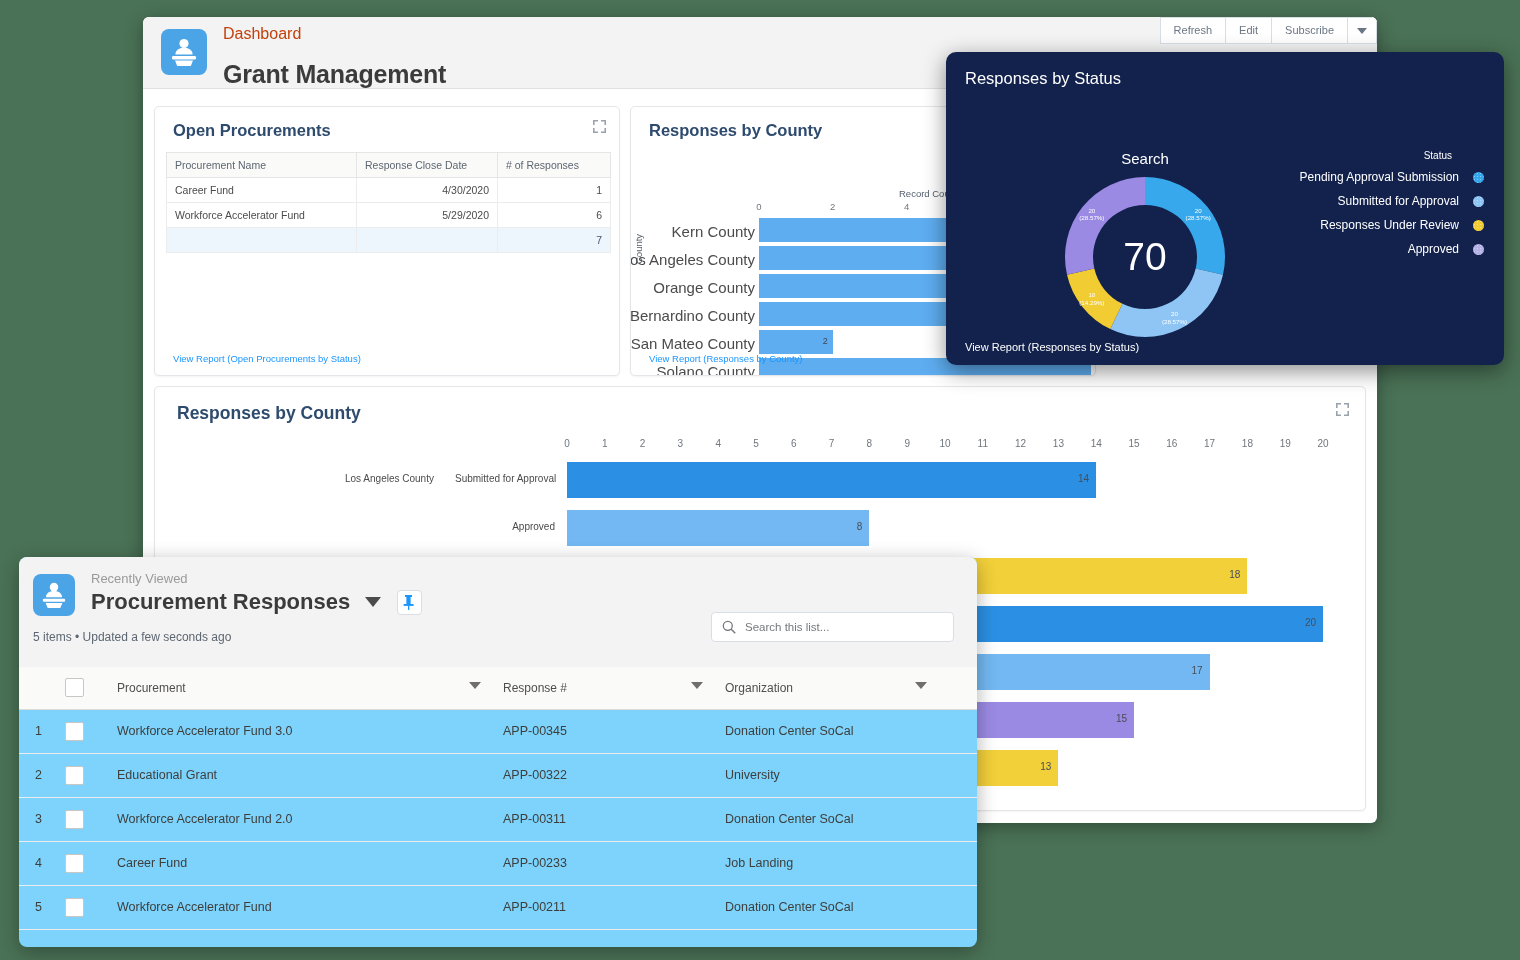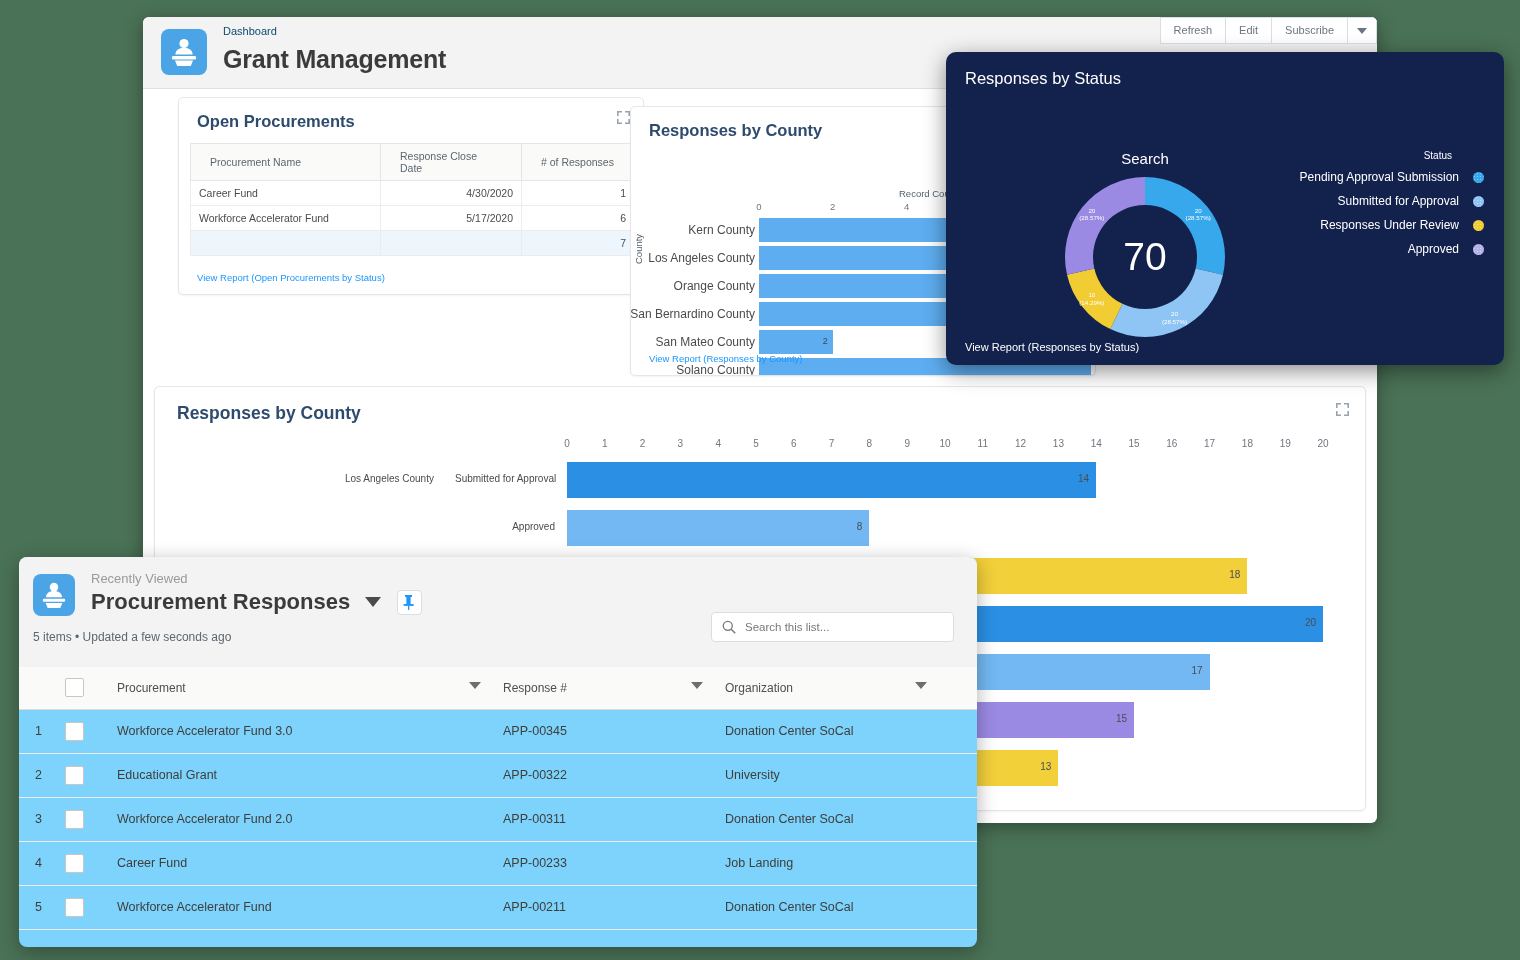--- a/index.html
+++ b/index.html
@@ -36,7 +36,7 @@
   }
   .app-icon svg { position: absolute; left: 9px; top: 8px; }
   .header-text { margin-left: 16px; line-height: 1; }
-  .dash-eyebrow { font-size: 11px; color: #0c4a6e; margin-bottom: 10px; }
+  .dash-eyebrow { font-size: 16px; color: #c2410c; margin-bottom: 20px; }
   .dash-title { font-size: 25px; font-weight: bold; color: #3b3b3b; letter-spacing: -0.2px; }
 
   .hdr-buttons {

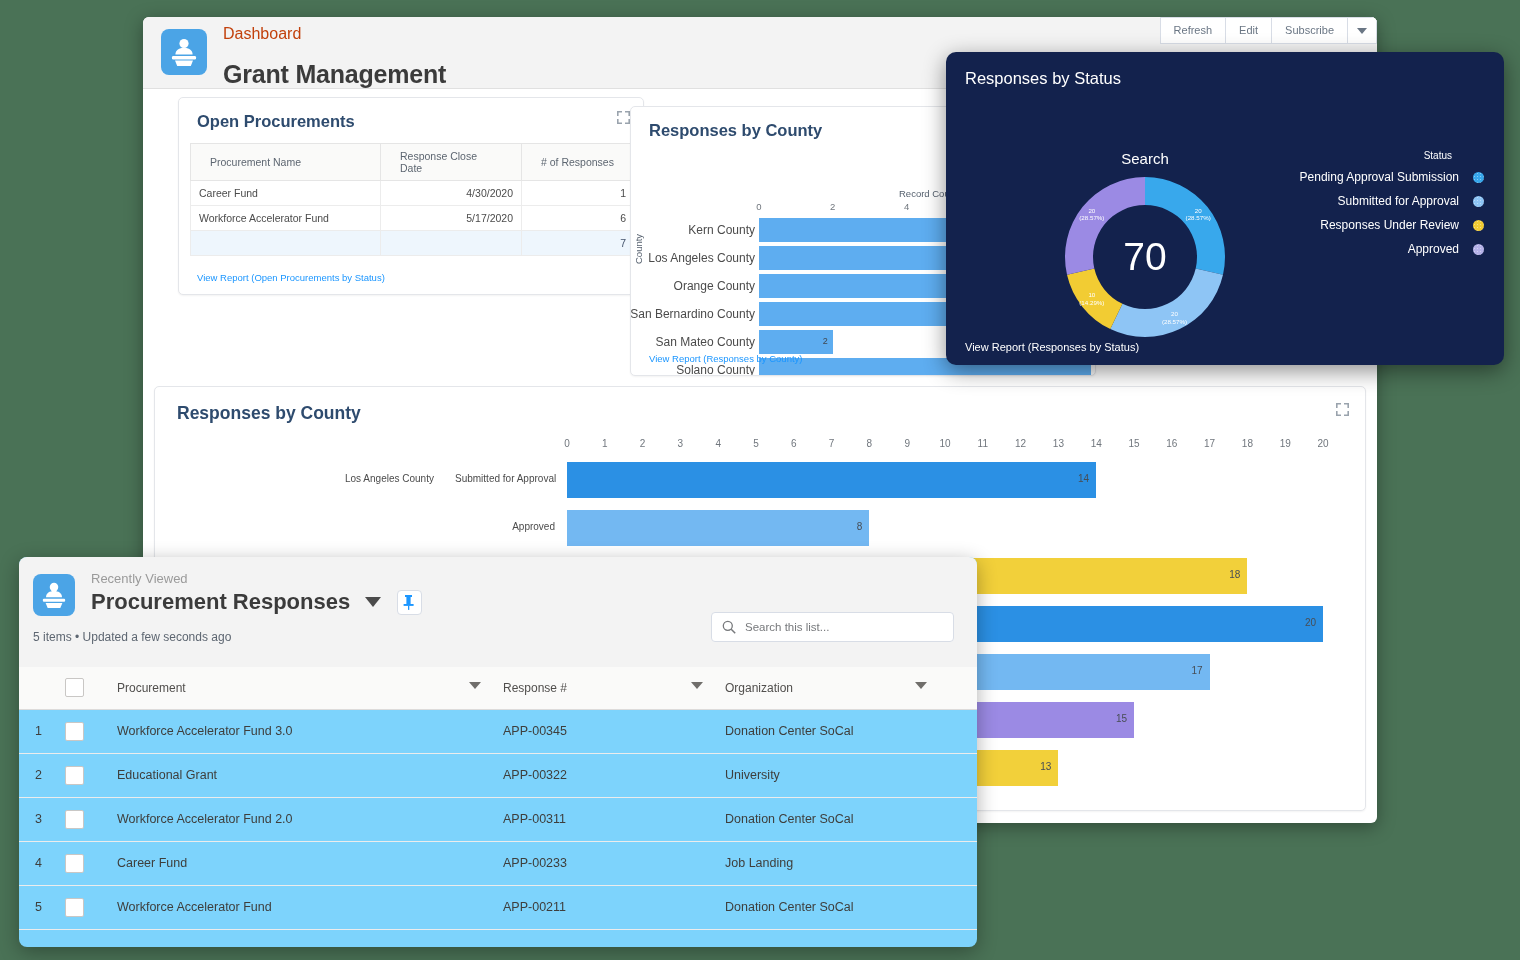--- a/index.html
+++ b/index.html
@@ -79,7 +79,7 @@
   }
 
   
-  #card-open { left: 11px; top: 80px; width: 466px; height: 198px; margin-left: 24px; }
+  #card-open { left: 11px; top: 89px; width: 466px; height: 270px; }
   table.proc { width: 444px; margin: 12px 0 0 11px; border-collapse: collapse; table-layout: fixed; }
   table.proc th {
     background: #fafaf9; border: 1px solid #e5e5e5; border-left: none;

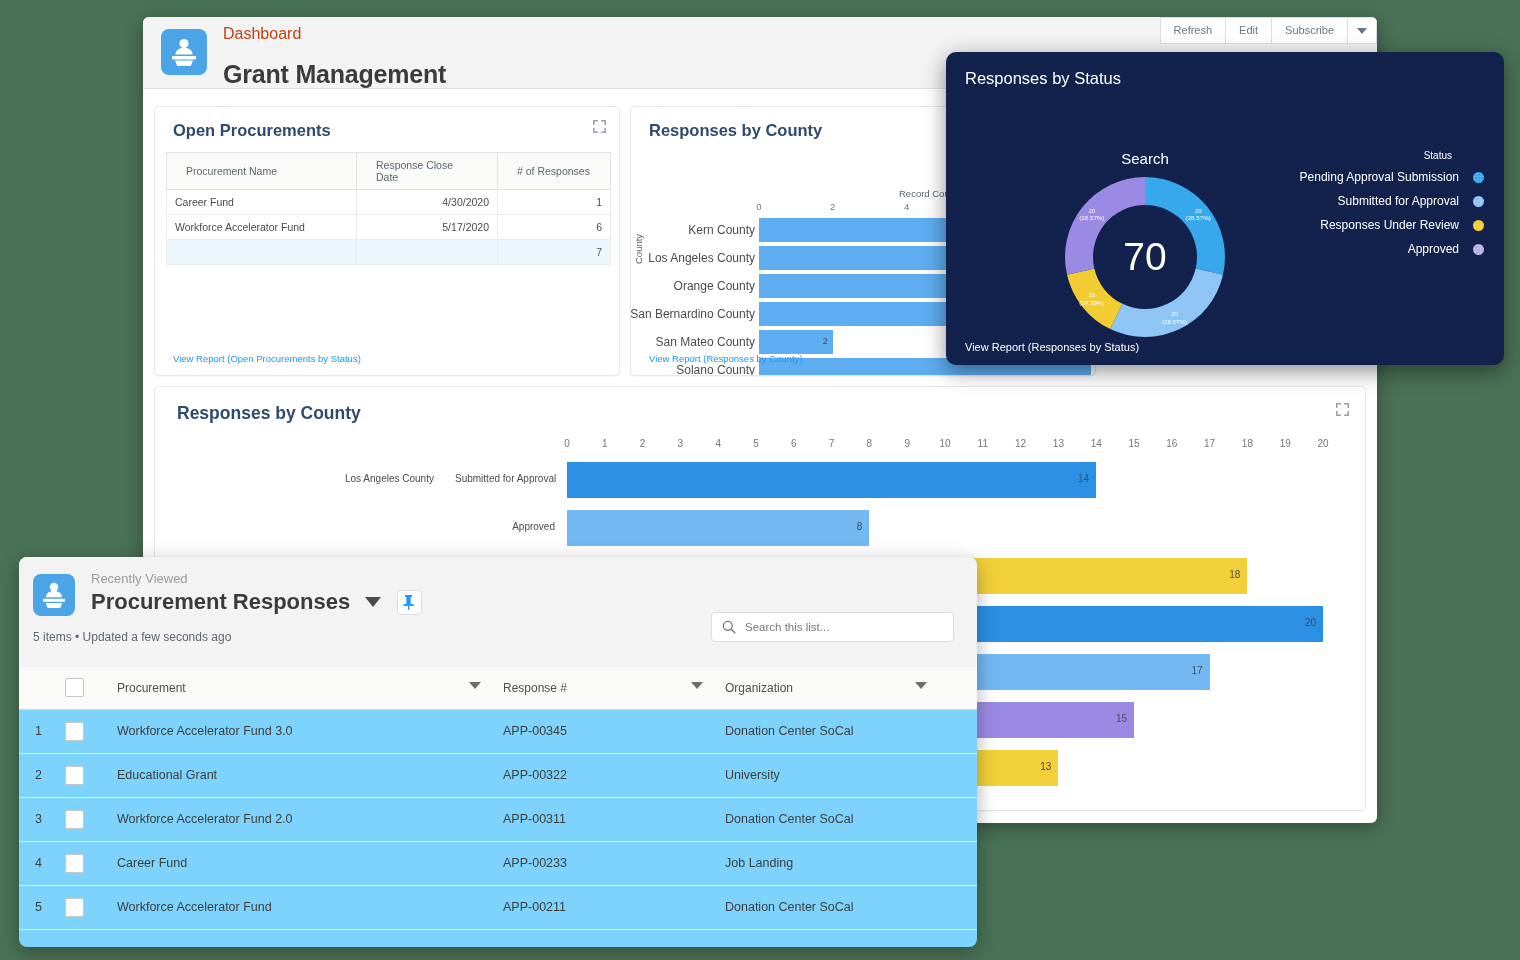--- a/index.html
+++ b/index.html
@@ -84,7 +84,7 @@
   table.proc th {
     background: #fafaf9; border: 1px solid #e5e5e5; border-left: none;
     font-size: 10.5px; font-weight: normal; color: #5d6671;
-    text-align: left; padding: 6px 19px; height: 25px;
+    text-align: left; padding: 6px 8px; height: 25px;
   }
   table.proc th:first-child { border-left: 1px solid #e5e5e5; }
   table.proc td {

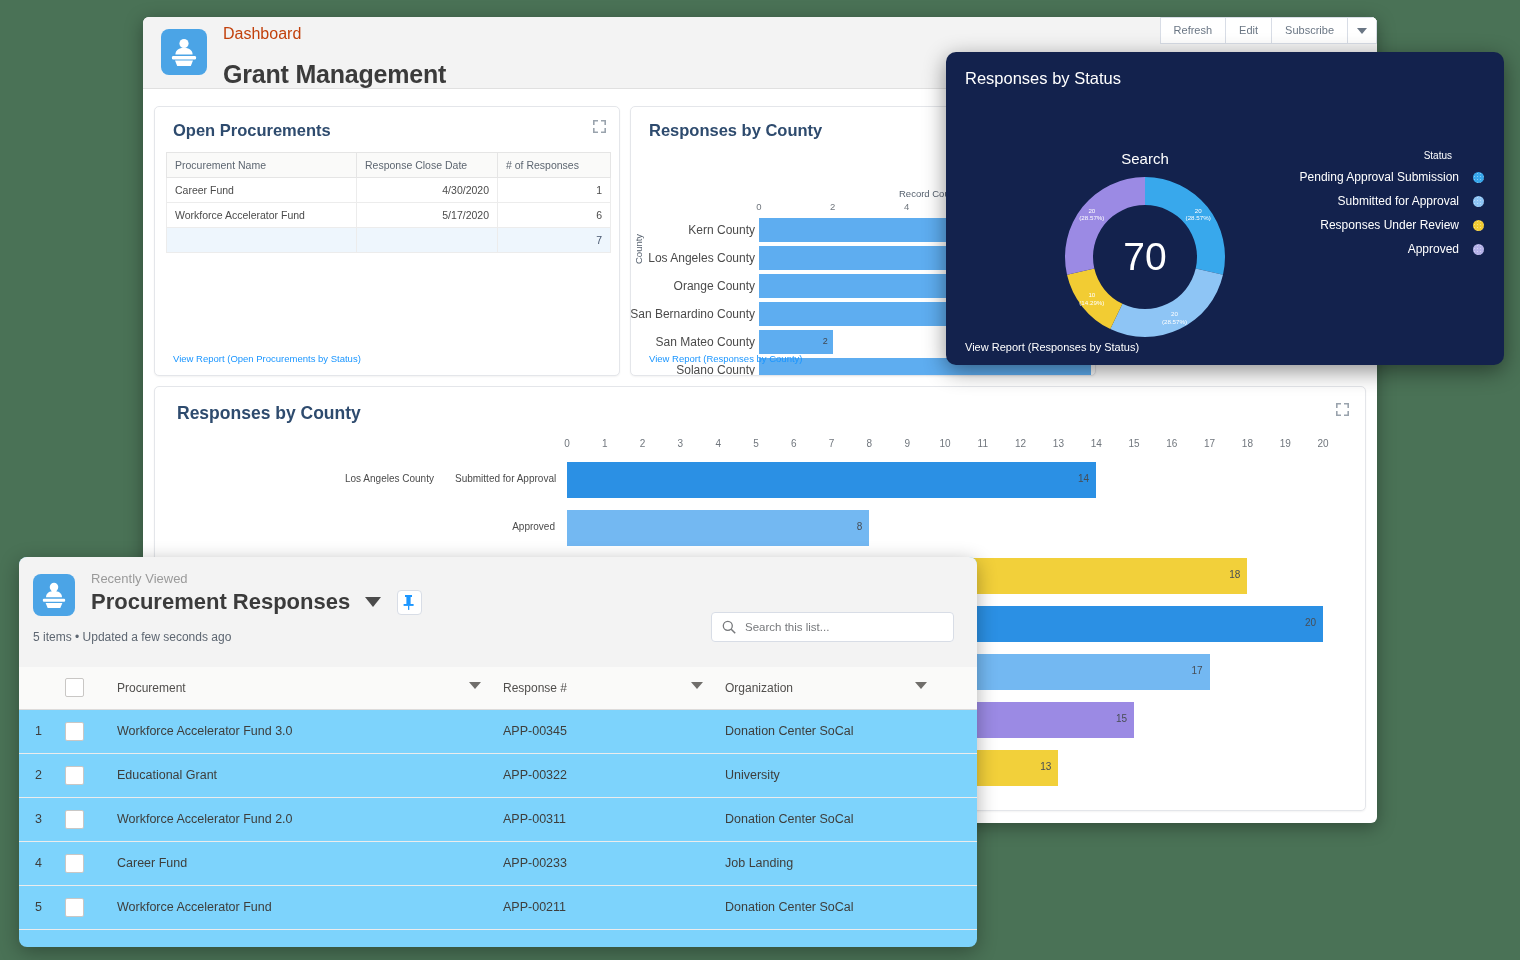--- a/index.html
+++ b/index.html
@@ -310,7 +310,7 @@
           </tr>
           <tr>
             <td class="link">Workforce Accelerator Fund</td>
-            <td class="num">5/17/2020</td>
+            <td class="num">5/29/2020</td>
             <td class="num">6</td>
           </tr>
           <tr class="total">

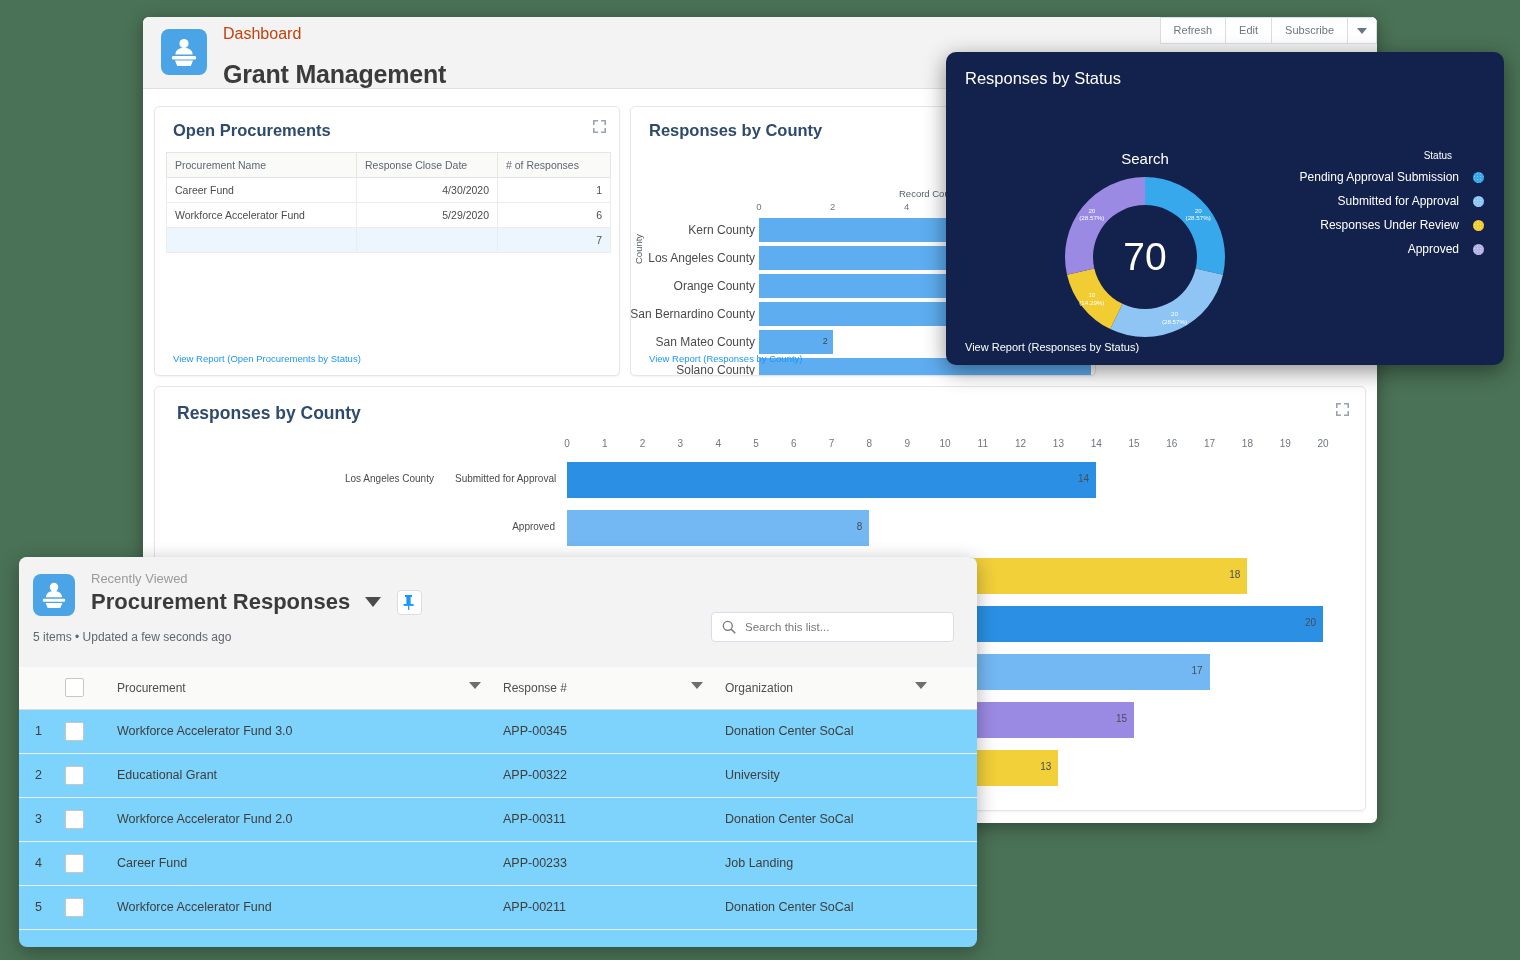--- a/index.html
+++ b/index.html
@@ -112,7 +112,7 @@
   .mini-row { position: relative; height: 24px; margin-bottom: 4px; }
   .mini-lbl {
     position: absolute; right: calc(100% - 124px); top: 5px;
-    font-size: 12px; color: #4b4b4b; white-space: nowrap;
+    font-size: 15px; color: #4b4b4b; white-space: nowrap;
   }
   .mini-bar {
     position: absolute; left: 128px; top: 0; height: 24px;

